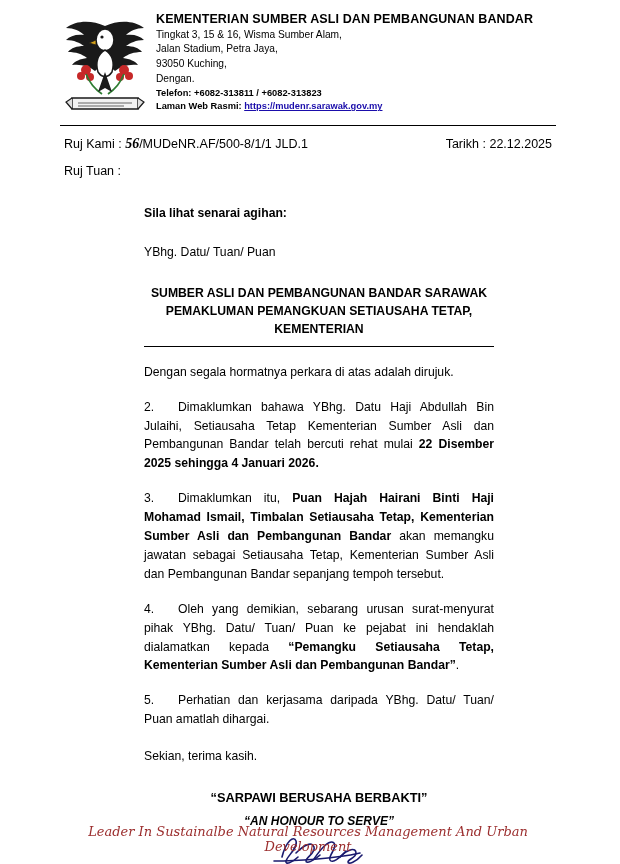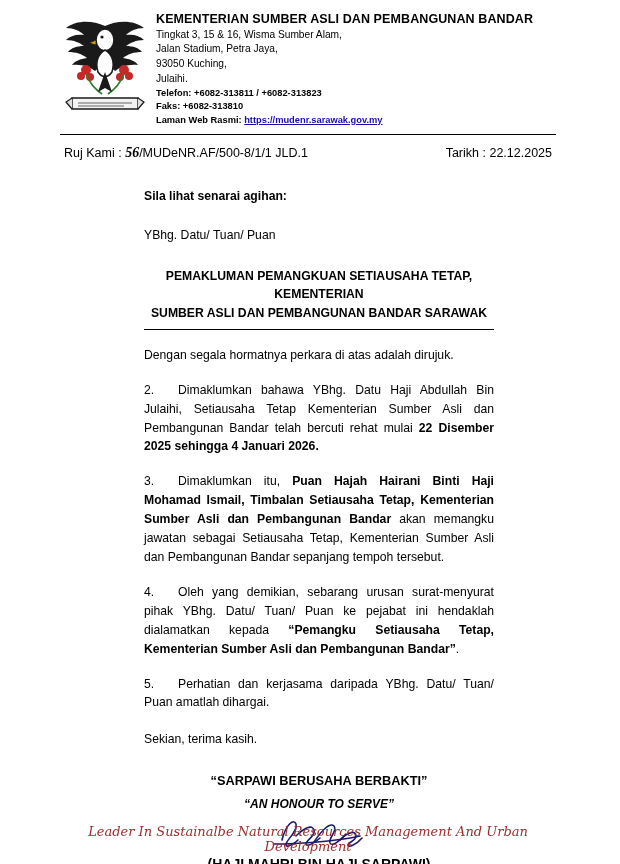--- a/index.html
+++ b/index.html
@@ -229,7 +229,7 @@
       <div class="lh-line">Tingkat 3, 15 &amp; 16, Wisma Sumber Alam,</div>
       <div class="lh-line">Jalan Stadium, Petra Jaya,</div>
       <div class="lh-line">93050 Kuching,</div>
-      <div class="lh-line">Julaihi.</div>
+      <div class="lh-line">Dengan.</div>
       <div class="lh-line small">Telefon: +6082-313811 / +6082-313823</div>
       <div class="lh-line small">Faks: +6082-313810</div>
       <div class="lh-line small lh-web">

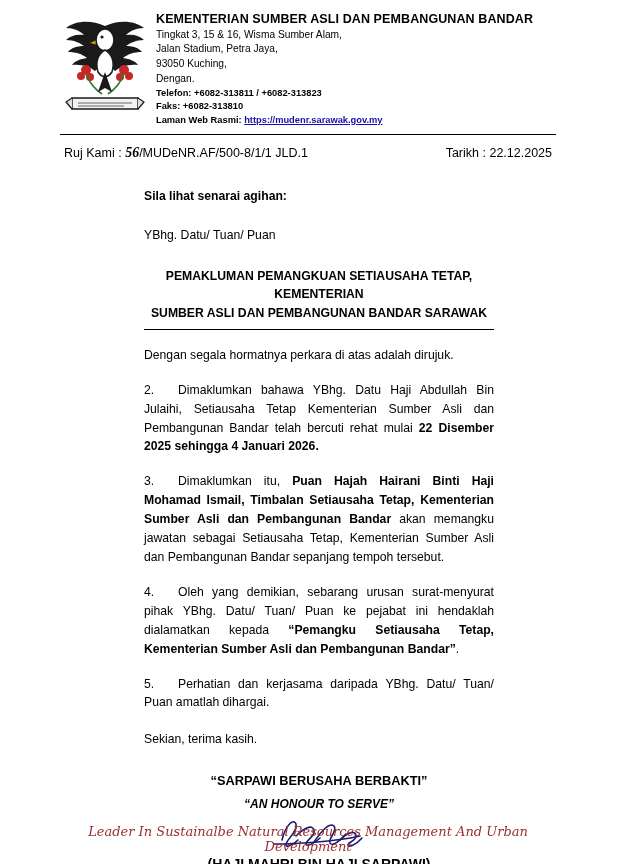--- a/index.html
+++ b/index.html
@@ -231,7 +231,6 @@
       <div class="lh-line">93050 Kuching,</div>
       <div class="lh-line">Dengan.</div>
       <div class="lh-line small">Telefon: +6082-313811 / +6082-313823</div>
-      <div class="lh-line small">Faks: +6082-313810</div>
       <div class="lh-line small lh-web">
         <span>Laman Web Rasmi:</span>
         <a href="#">https://mudenr.sarawak.gov.my</a>

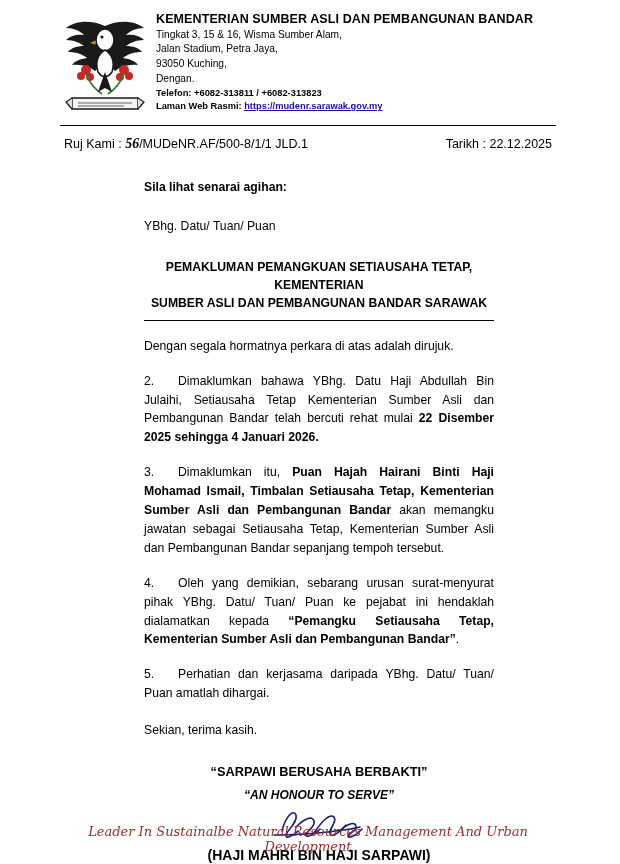--- a/index.html
+++ b/index.html
@@ -250,6 +250,7 @@
       <span>22.12.2025</span>
     </div>
   </div>
+  <div class="reftuan">Ruj Tuan :</div>
 
   <div class="body">
 

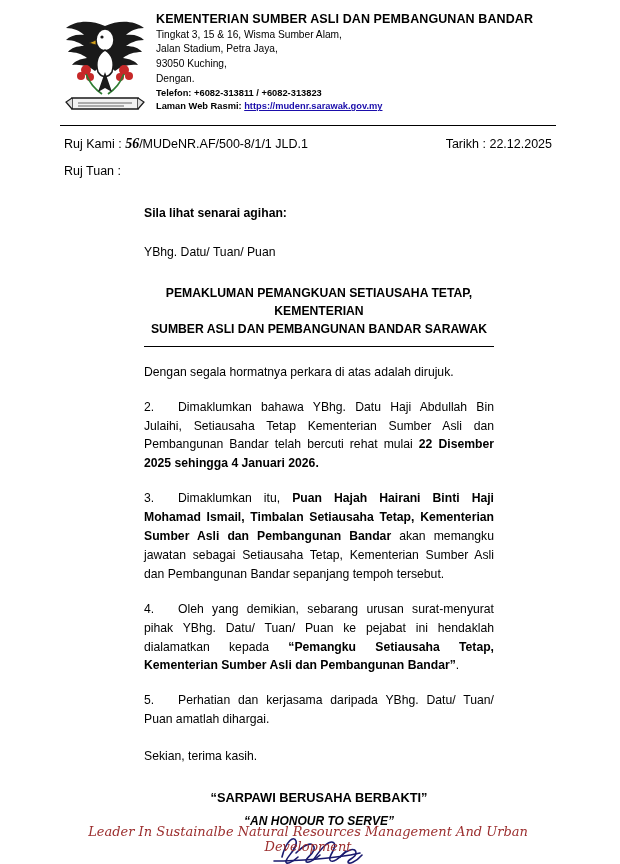--- a/index.html
+++ b/index.html
@@ -258,8 +258,8 @@
     <div class="ybhg">YBhg. Datu/ Tuan/ Puan</div>
 
     <div class="subject">
+      <div>SUMBER ASLI DAN PEMBANGUNAN BANDAR SARAWAK</div>
       <div>PEMAKLUMAN PEMANGKUAN SETIAUSAHA TETAP, KEMENTERIAN</div>
-      <div>SUMBER ASLI DAN PEMBANGUNAN BANDAR SARAWAK</div>
     </div>
     <hr class="subject-rule">
 

